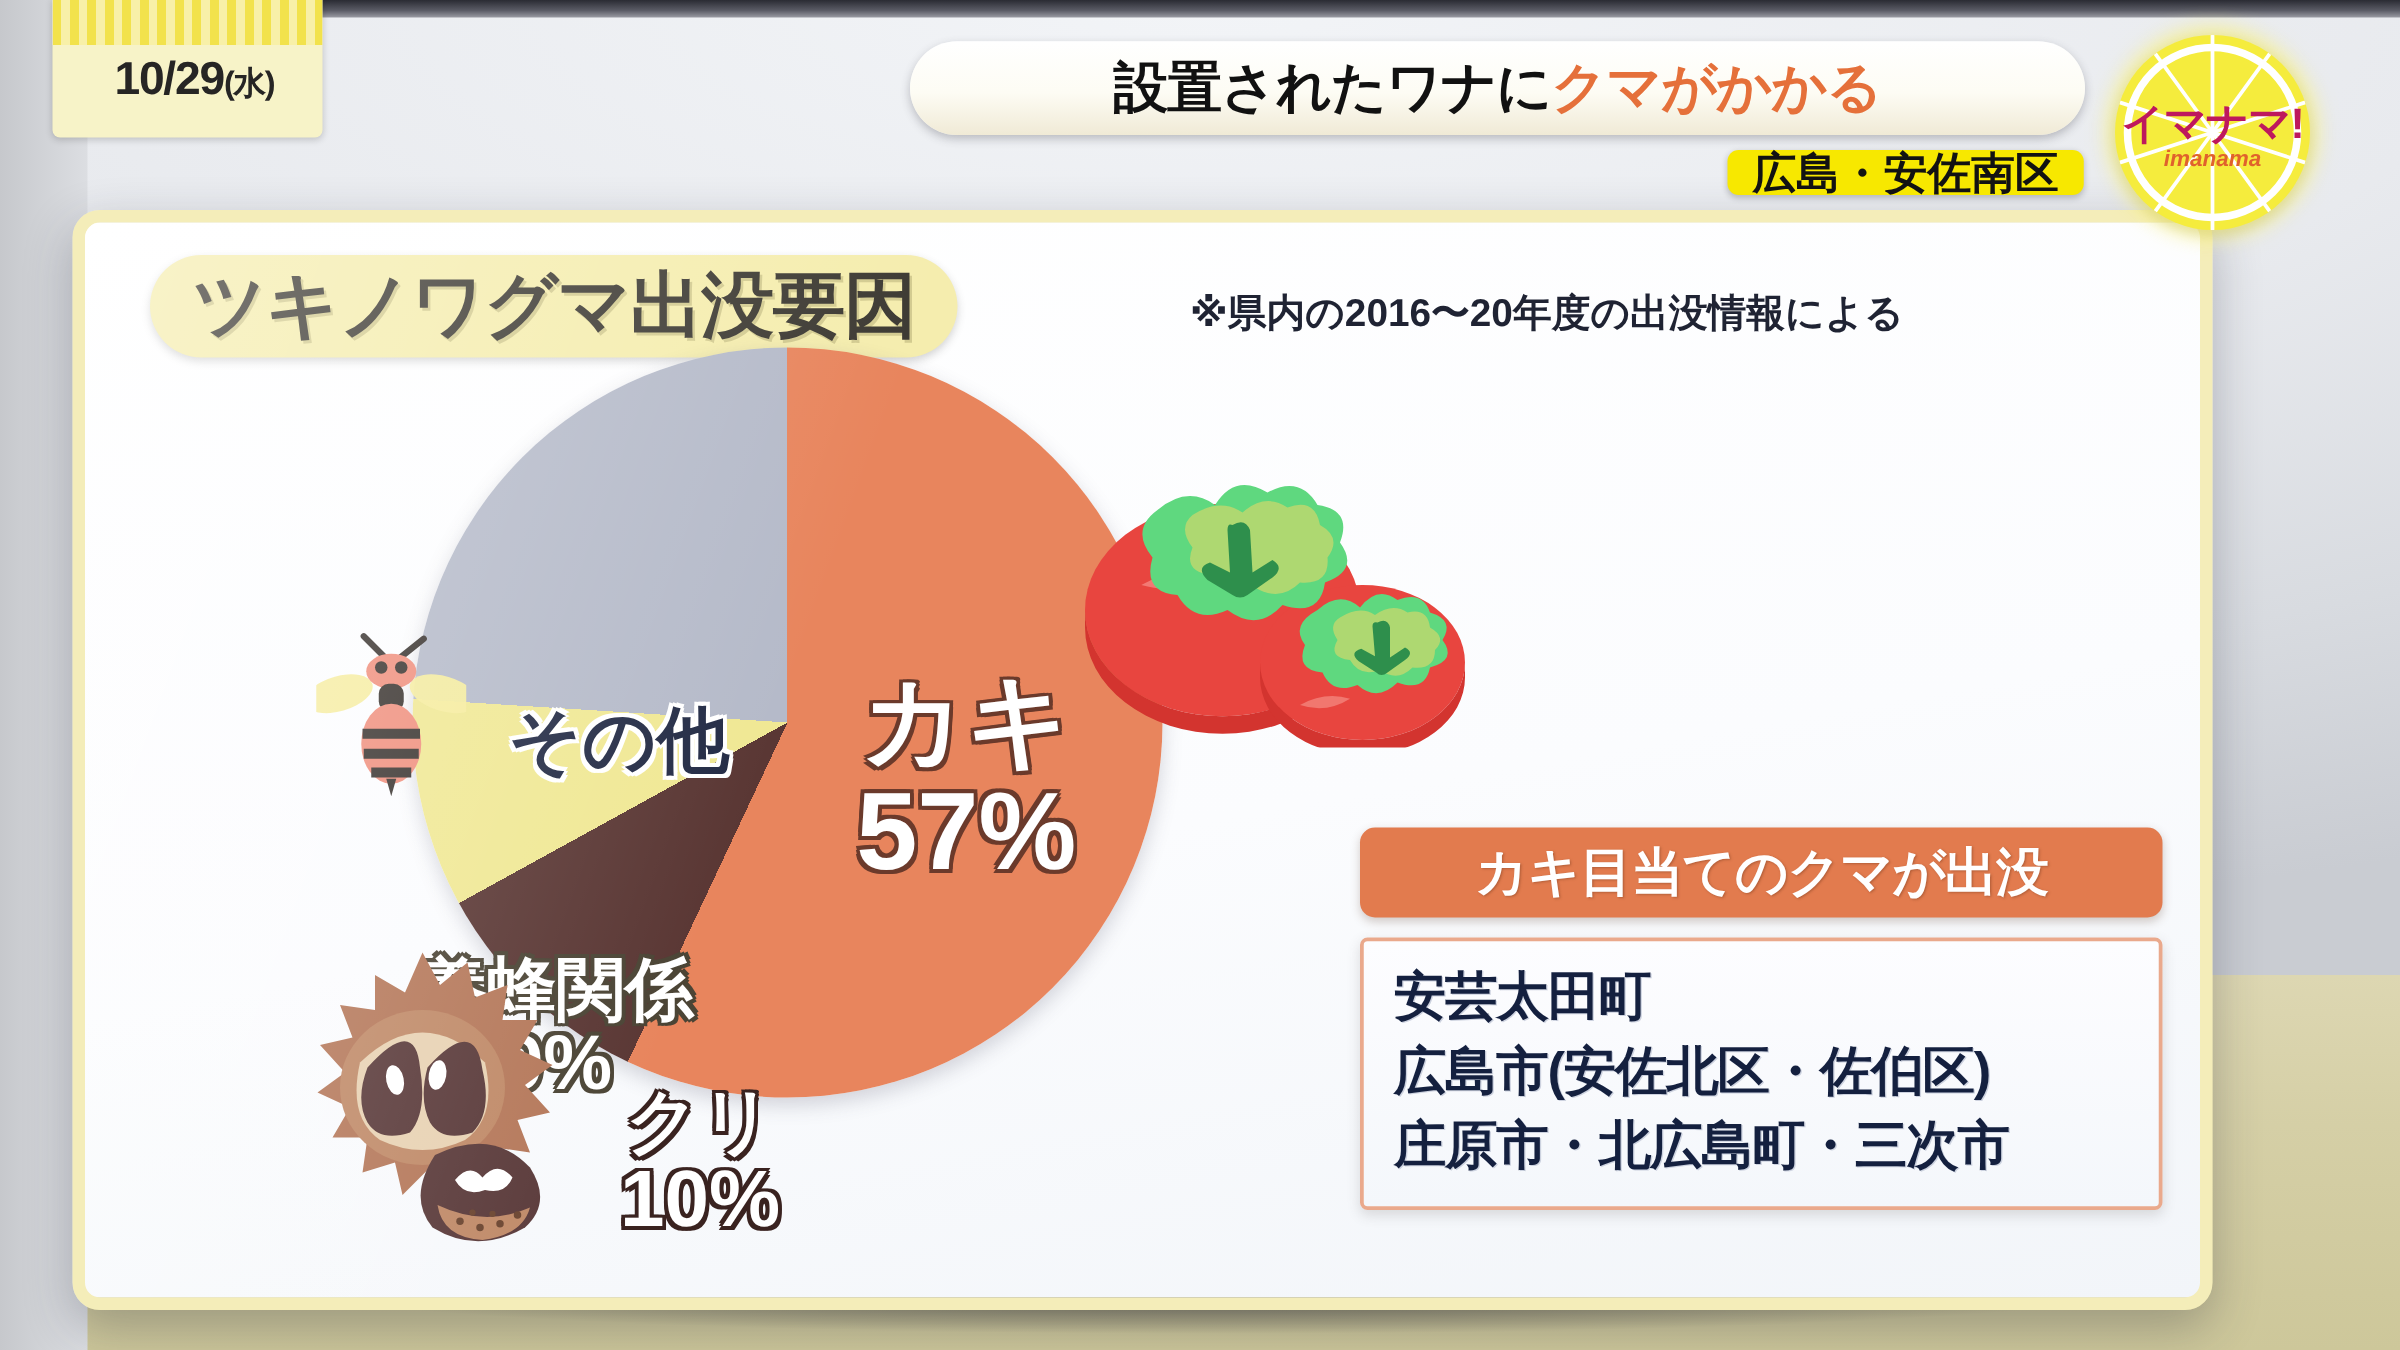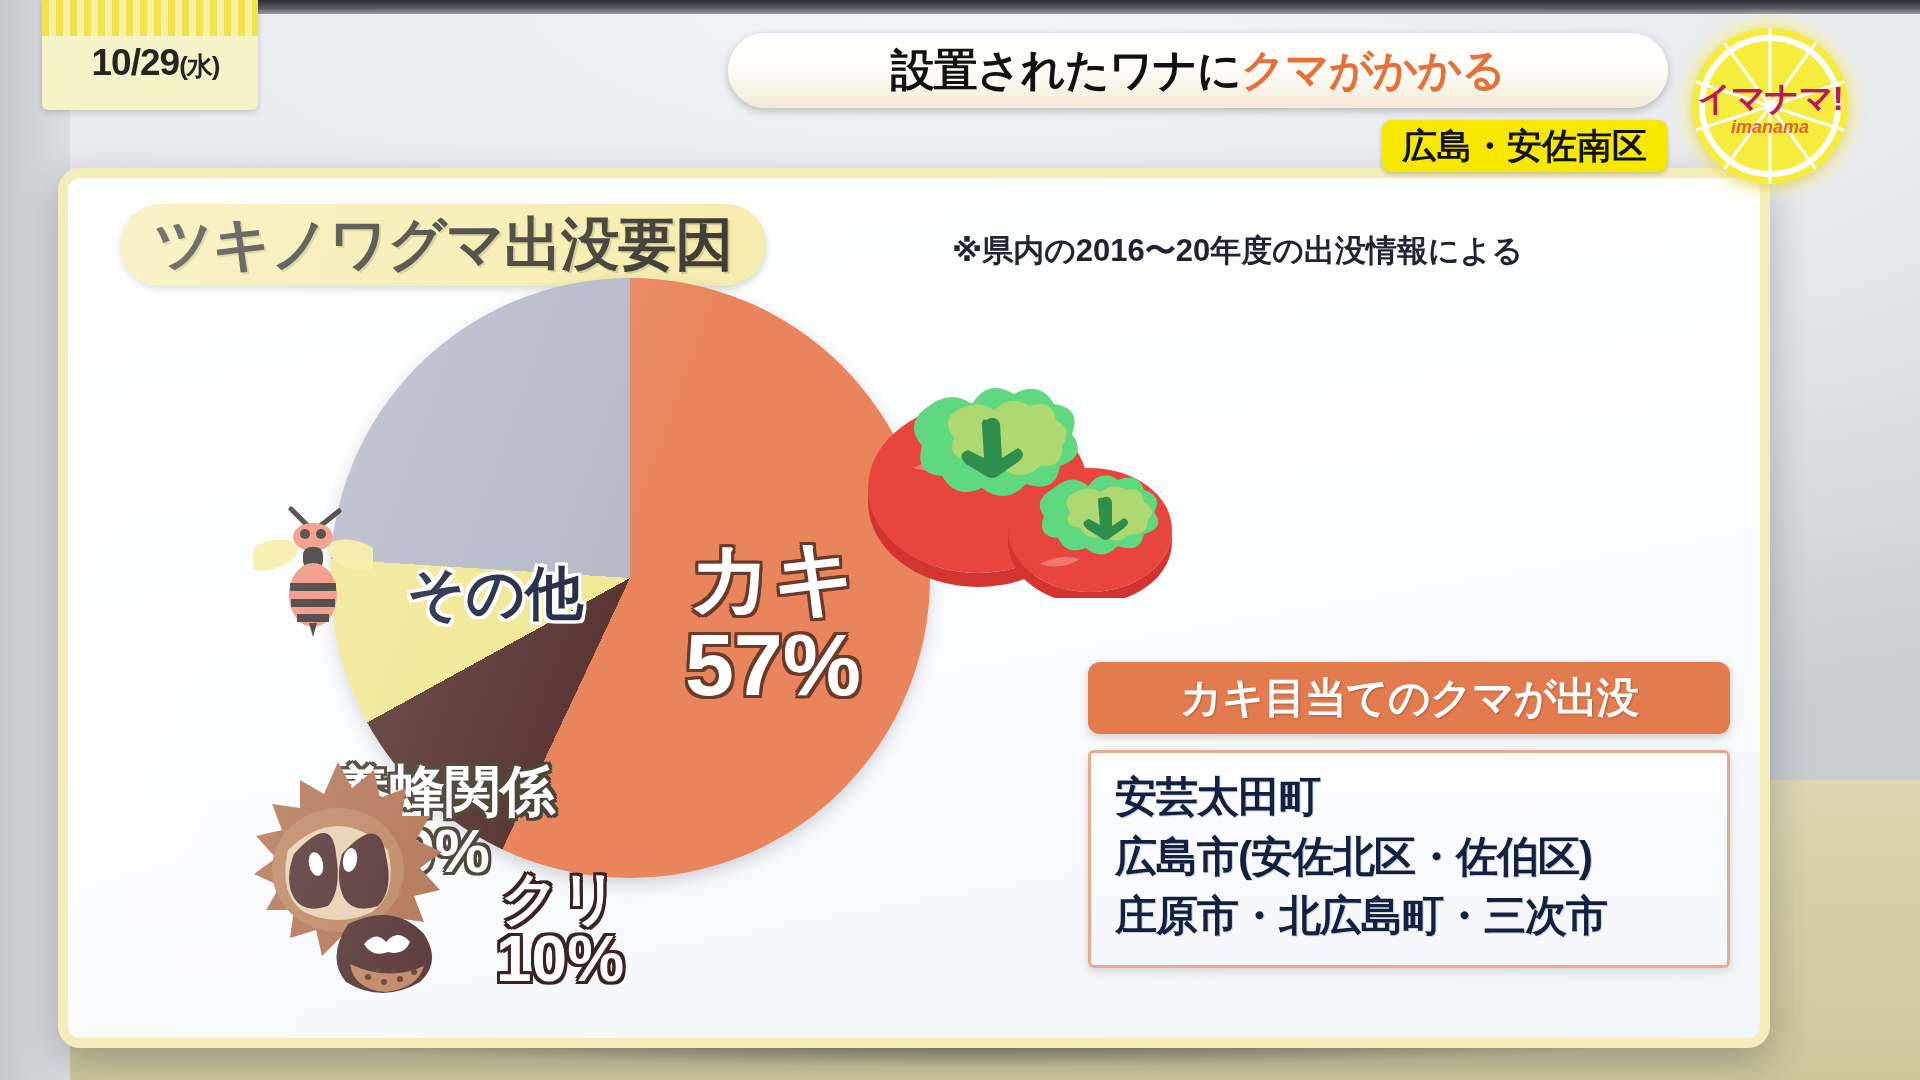--- a/index.html
+++ b/index.html
@@ -78,7 +78,7 @@
   .headline .t2{color:#e5703a;}
 
   .loc-badge{
-    position:absolute;left:1382px;top:120px;height:52px;
+    position:absolute;left:1382px;top:120px;height:36px;
     background:#f7e800;border-radius:9px;
     display:flex;align-items:center;padding:0 20px;
     box-shadow:0 2px 5px rgba(0,0,0,.22);

